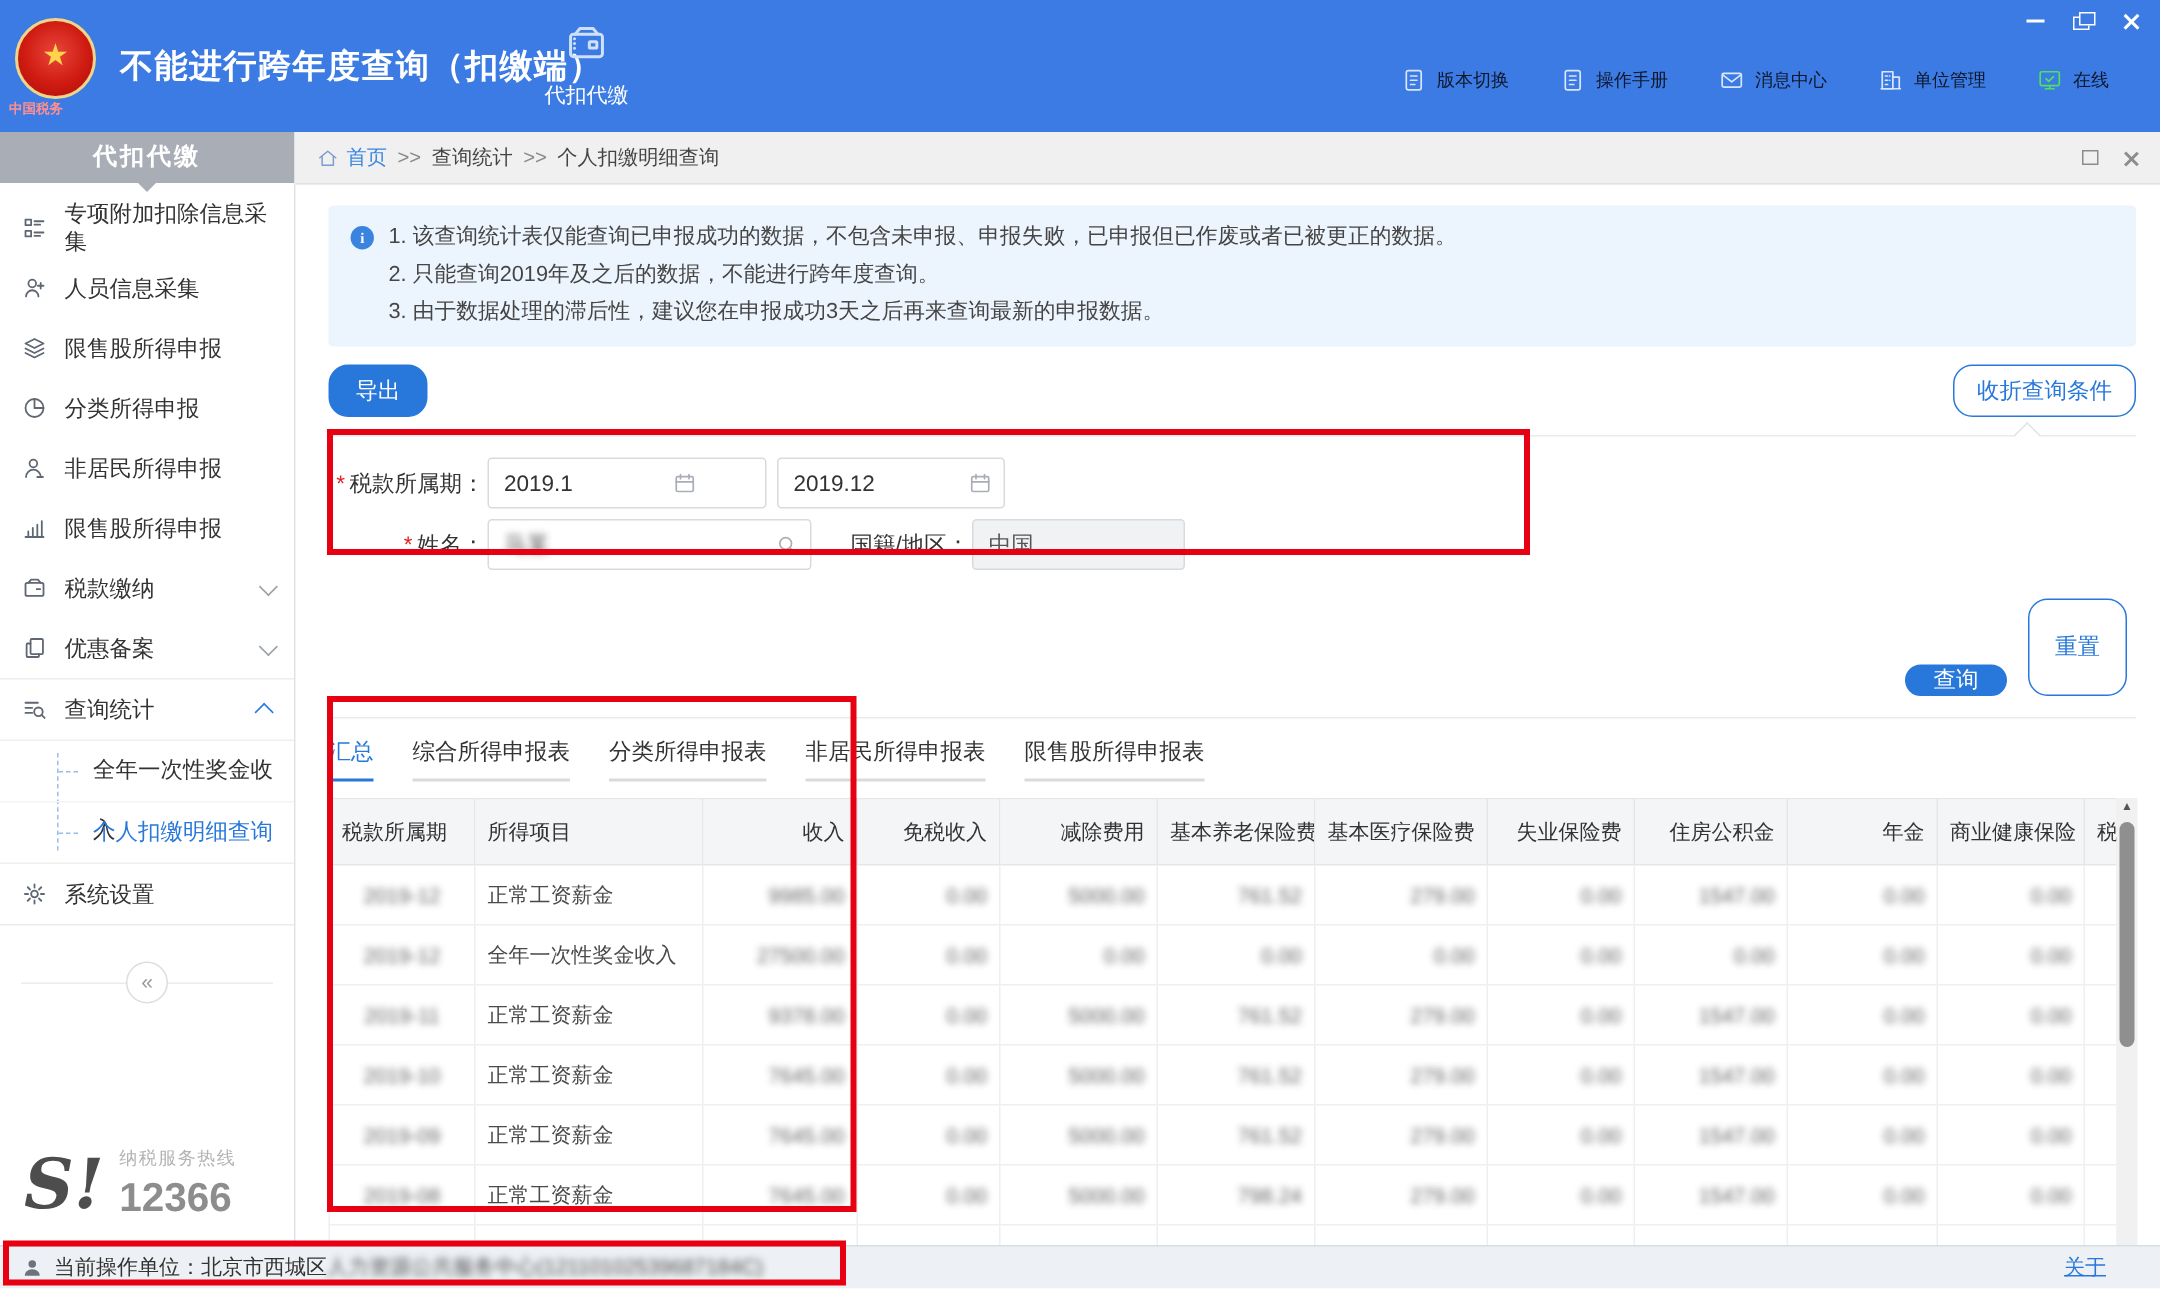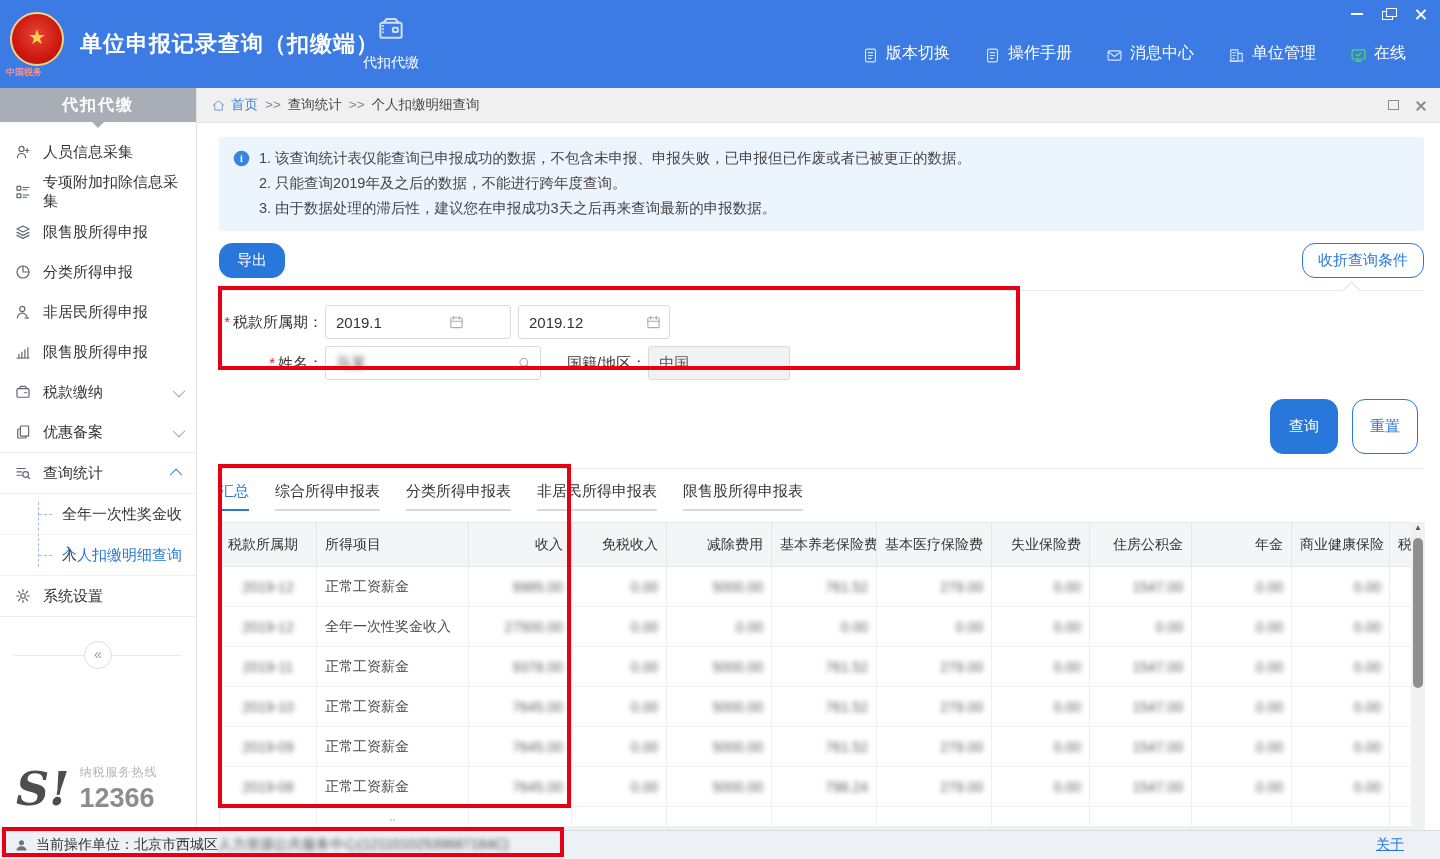--- a/index.html
+++ b/index.html
@@ -157,7 +157,7 @@
     <div class="emblem"></div>
     <div class="emblem-cap">中国税务</div>
   </div>
-  <div class="app-title">单位申报记录查询（扣缴端）</div>
+  <div class="app-title">不能进行跨年度查询（扣缴端）</div>
   <div class="module-tab">
     <span class="icon" style="margin:0 auto;"><svg viewBox="0 0 24 24" fill="none" stroke="currentColor" stroke-width="1.6" stroke-linecap="round" stroke-linejoin="round">
           <rect x="3.5" y="7" width="17" height="12" rx="1.5"></rect>

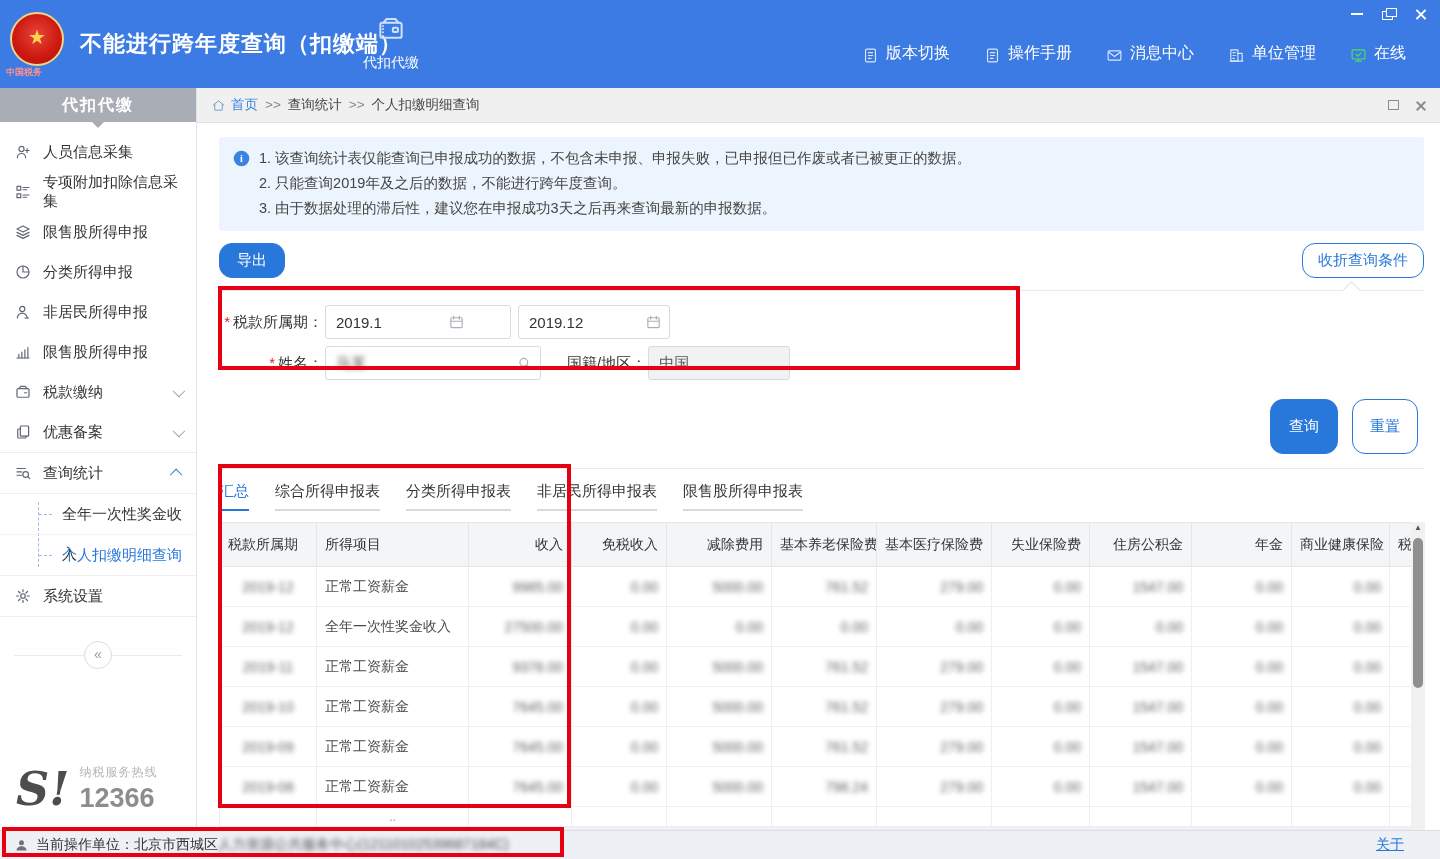--- a/index.html
+++ b/index.html
@@ -23,7 +23,7 @@
   .module-tab .icon{width:30px;height:30px;color:#cfe0fa;}
   .module-tab .lbl{font-size:14px;margin-top:6px;}
   .top-nav{margin-left:auto;display:flex;align-items:center;gap:34px;margin-right:34px;margin-top:18px;}
-  .top-nav .nav-item{display:flex;align-items:flex-end;gap:7px;color:#ffffff;font-size:16px;cursor:pointer;}
+  .top-nav .nav-item{display:flex;align-items:flex-end;gap:7px;color:#0f172a;font-size:12px;cursor:pointer;}
   .top-nav .icon{width:17px;height:17px;color:#d9e6fb;}
   .top-nav .nav-item.online .icon{color:#4ee05e;}
   .win-controls{position:absolute;top:8px;right:12px;display:flex;gap:18px;align-items:center;}

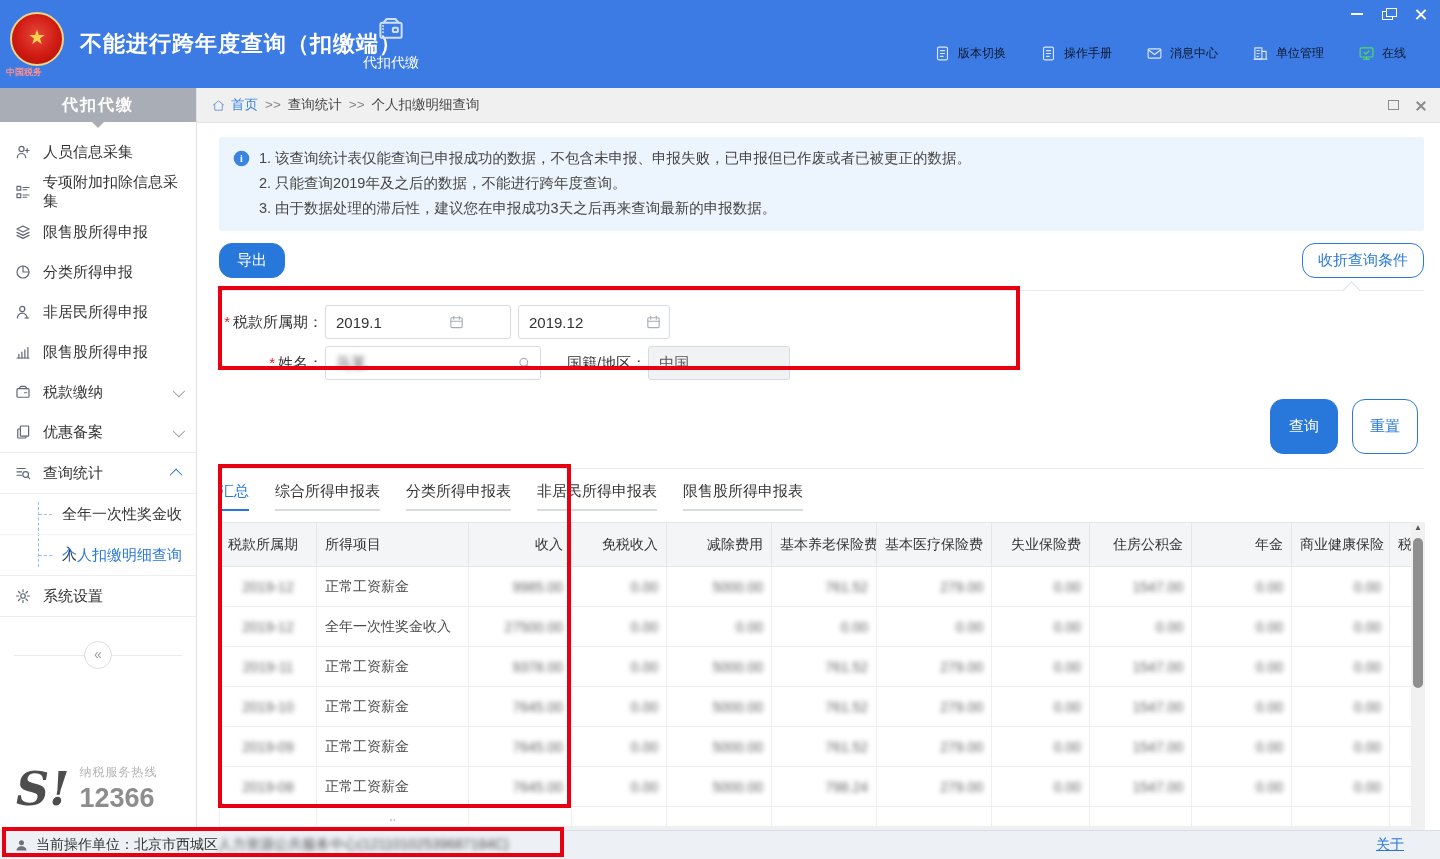--- a/index.html
+++ b/index.html
@@ -231,22 +231,22 @@
         <li class="menu-item">
           <span class="icon" style="width: 18px; height: 18px;">
             <svg viewBox="0 0 24 24" fill="none" stroke="currentColor" stroke-width="1.6" stroke-linecap="round" stroke-linejoin="round">
+              <rect x="4" y="4.5" width="5" height="5"></rect>
+              <rect x="4" y="14.5" width="5" height="5"></rect>
+              <path d="M12 6h8M12 9h5M12 16h8M12 19h5"></path>
+            </svg>
+          </span>
+          <span>专项附加扣除信息采集</span>
+        </li>
+        <li class="menu-item">
+          <span class="icon" style="width: 18px; height: 18px;">
+            <svg viewBox="0 0 24 24" fill="none" stroke="currentColor" stroke-width="1.6" stroke-linecap="round" stroke-linejoin="round">
               <circle cx="10" cy="8" r="3.4"></circle>
               <path d="M4.5 19.5c0-3 2.5-5.5 5.5-5.5s5.5 2.5 5.5 5.5"></path>
               <path d="M17.5 7.5v5M15 10h5"></path>
             </svg>
           </span>
           <span>人员信息采集</span>
-        </li>
-        <li class="menu-item">
-          <span class="icon" style="width: 18px; height: 18px;">
-            <svg viewBox="0 0 24 24" fill="none" stroke="currentColor" stroke-width="1.6" stroke-linecap="round" stroke-linejoin="round">
-              <rect x="4" y="4.5" width="5" height="5"></rect>
-              <rect x="4" y="14.5" width="5" height="5"></rect>
-              <path d="M12 6h8M12 9h5M12 16h8M12 19h5"></path>
-            </svg>
-          </span>
-          <span>专项附加扣除信息采集</span>
         </li>
         <li class="menu-item">
           <span class="icon" style="width: 18px; height: 18px;">

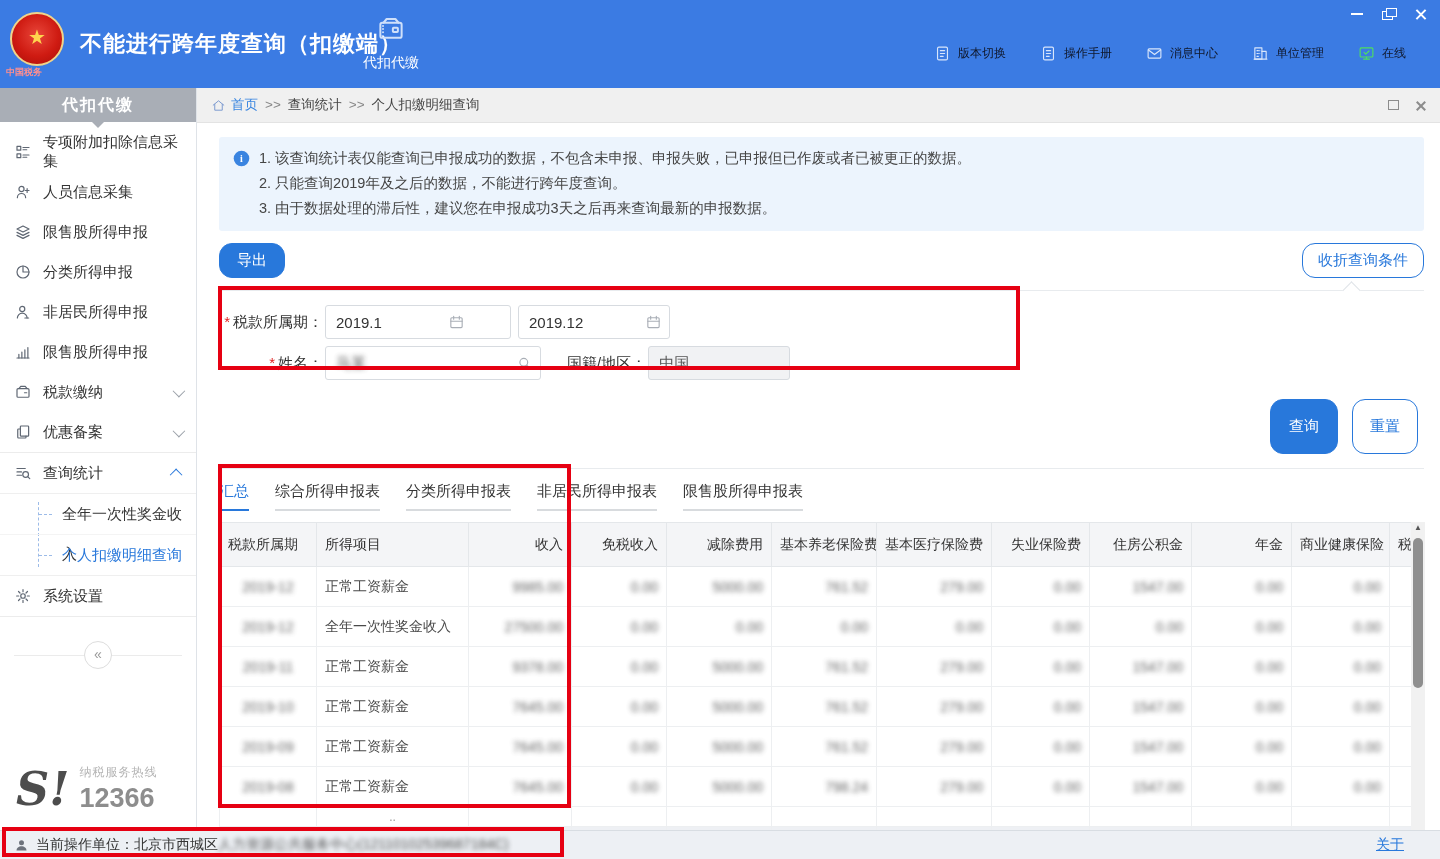--- a/index.html
+++ b/index.html
@@ -112,7 +112,7 @@
   .to-label{margin:0 14px;}
   .grp{margin-left:26px;display:flex;align-items:center;}
   .q-actions{display:flex;justify-content:flex-end;gap:14px;padding:12px 6px 14px 0;border-bottom:1px solid #e8ebee;}
-  .btn-search{padding:17px 18px;}
+  .btn-search{padding:0 18px;margin-top:44px;}
   .btn-reset{padding:5px 17px;}
 
   .tabs{display:flex;gap:26px;margin-top:13px;font-size:15px;}

